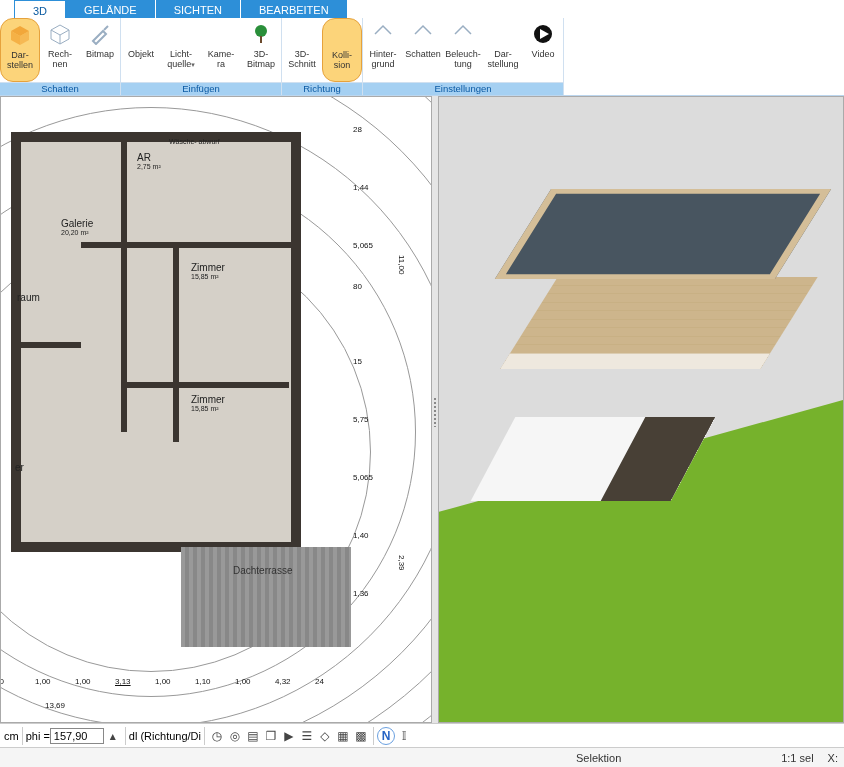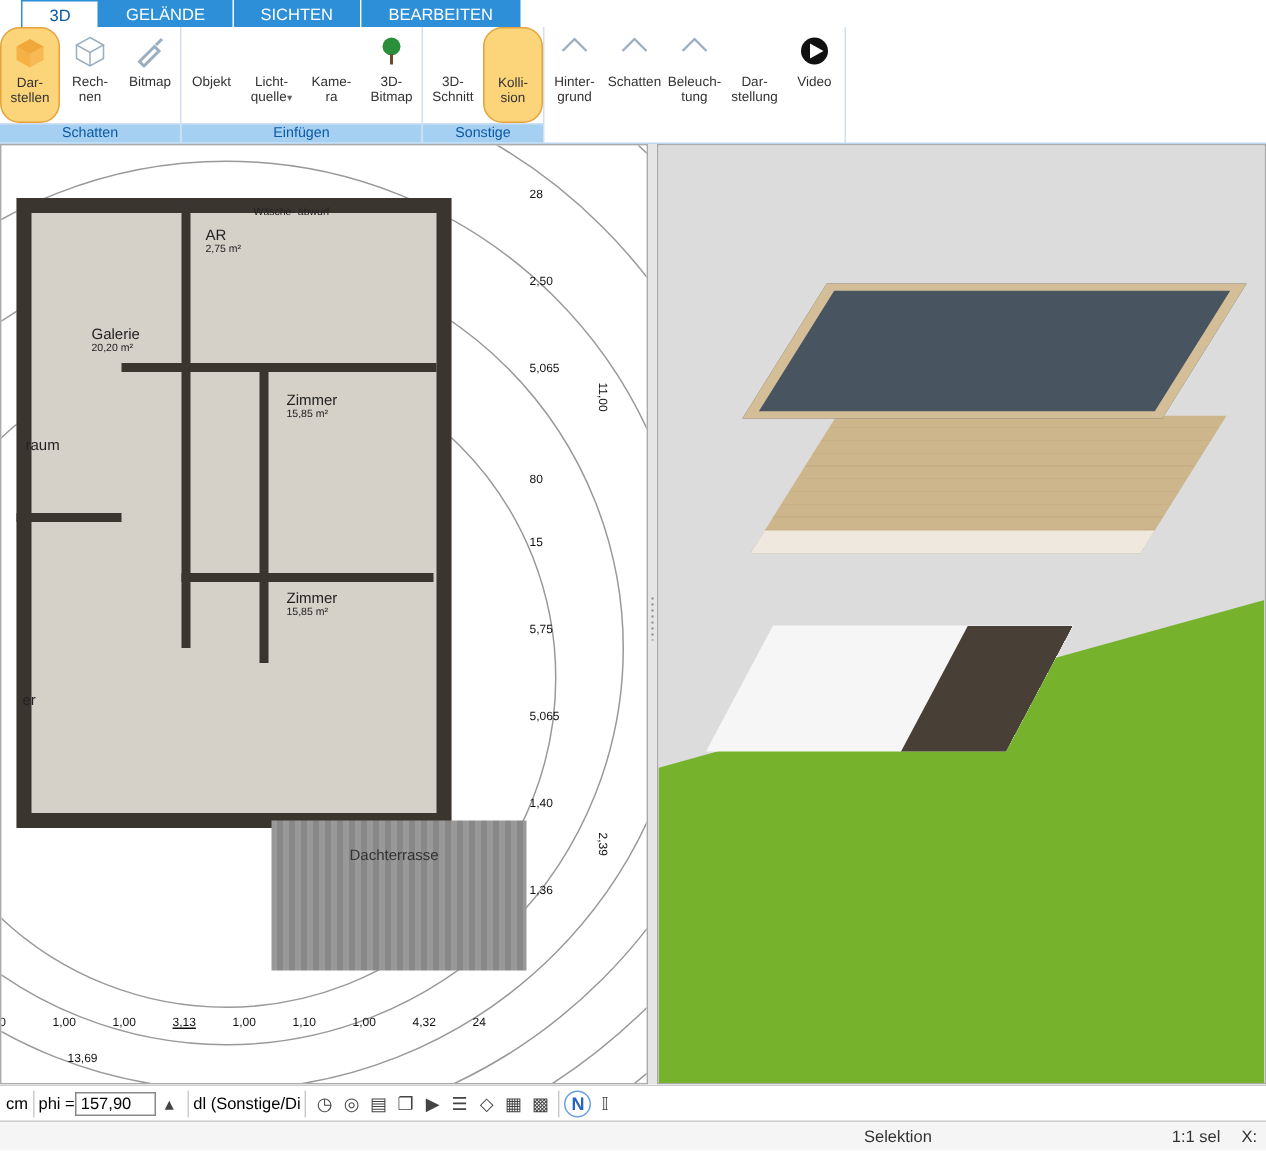--- a/index.html
+++ b/index.html
@@ -320,7 +320,7 @@
           <span>Kolli-<br>sion</span>
         </div>
       </div>
-      <div class="ribbon-group-label">Sonstige</div>
+      <div class="ribbon-group-label">Richtung</div>
     </div>
     <div class="ribbon-group">
       <div class="items">

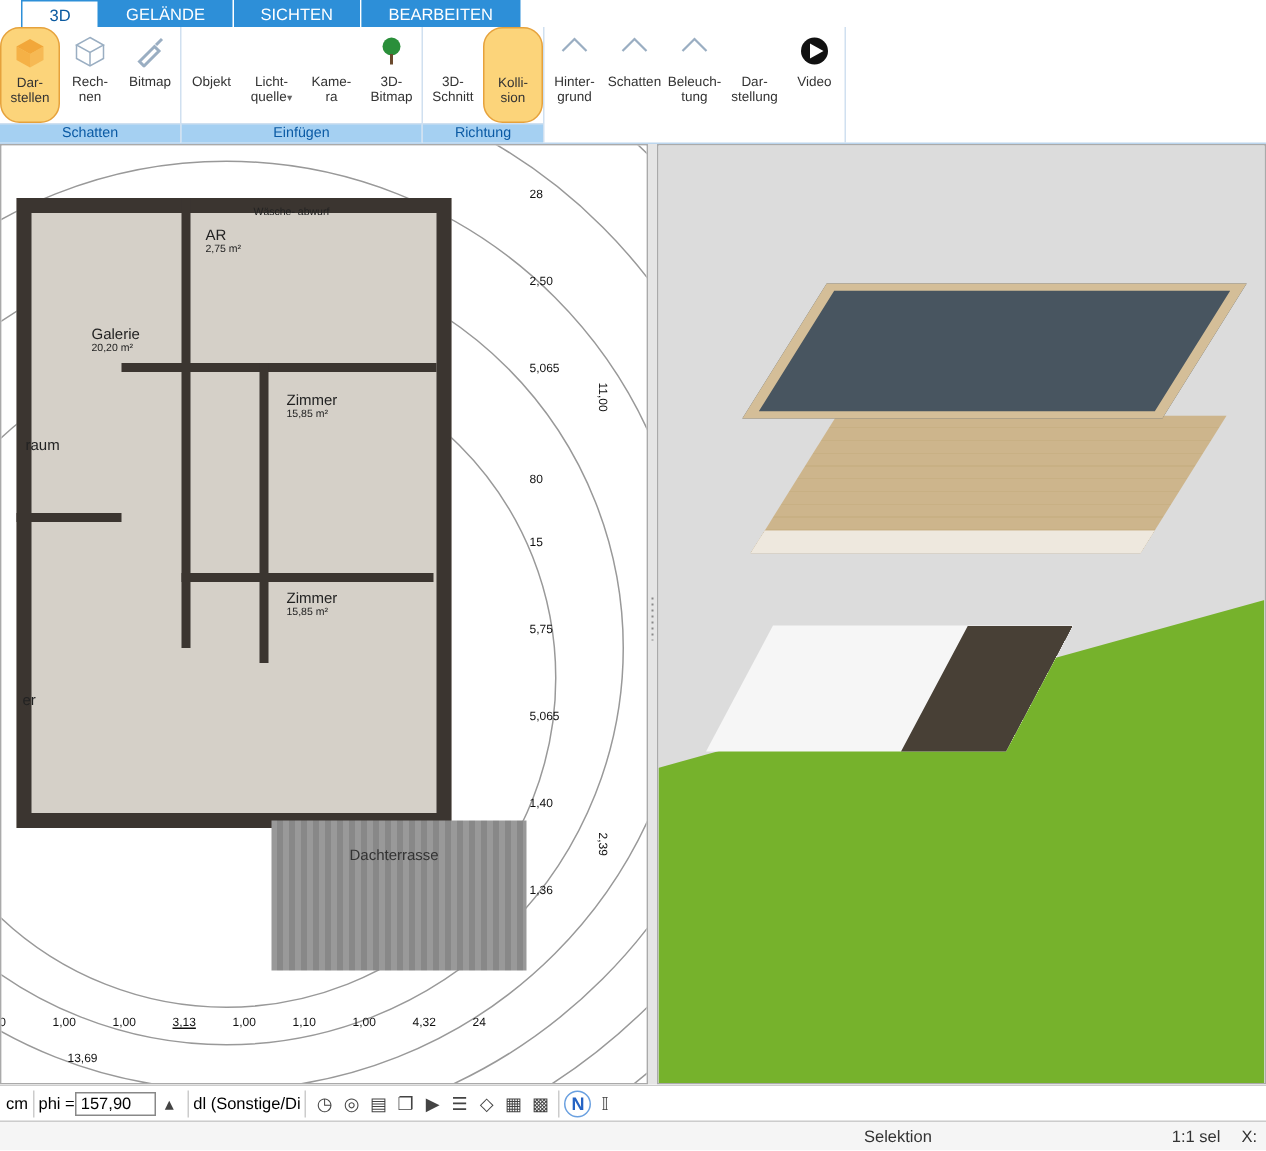--- a/index.html
+++ b/index.html
@@ -377,6 +377,7 @@
           <span>Video</span>
         </div>
       </div>
+      <div class="ribbon-group-label">Einstellungen</div>
     </div>
   </div>
 

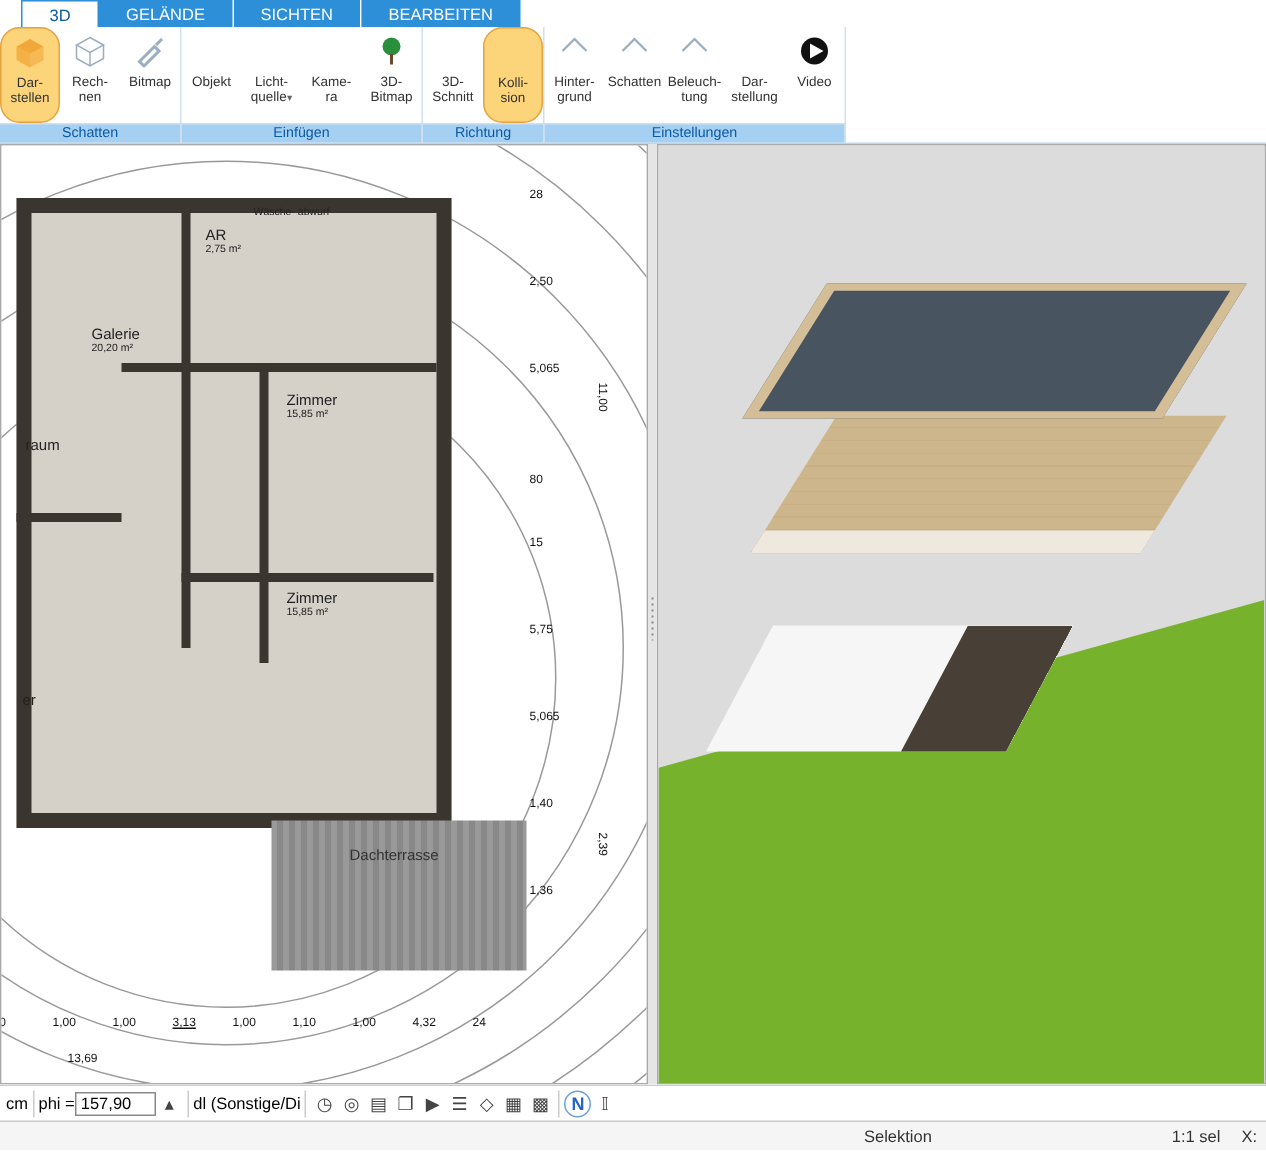--- a/index.html
+++ b/index.html
@@ -427,7 +427,7 @@
 
       <div id="dims-right" style="position:absolute;left:352px;top:28px;height:530px;">
           <span class="dim" style="top: 0px; left: 0px;">28</span>
-          <span class="dim" style="top: 58px; left: 0px;">2,50</span>
+          <span class="dim" style="top: 58px; left: 0px;">1,44</span>
           <span class="dim" style="top: 116px; left: 0px;">5,065</span>
           <span class="dim" style="top: 190px; left: 0px;">80</span>
           <span class="dim" style="top: 232px; left: 0px;">15</span>

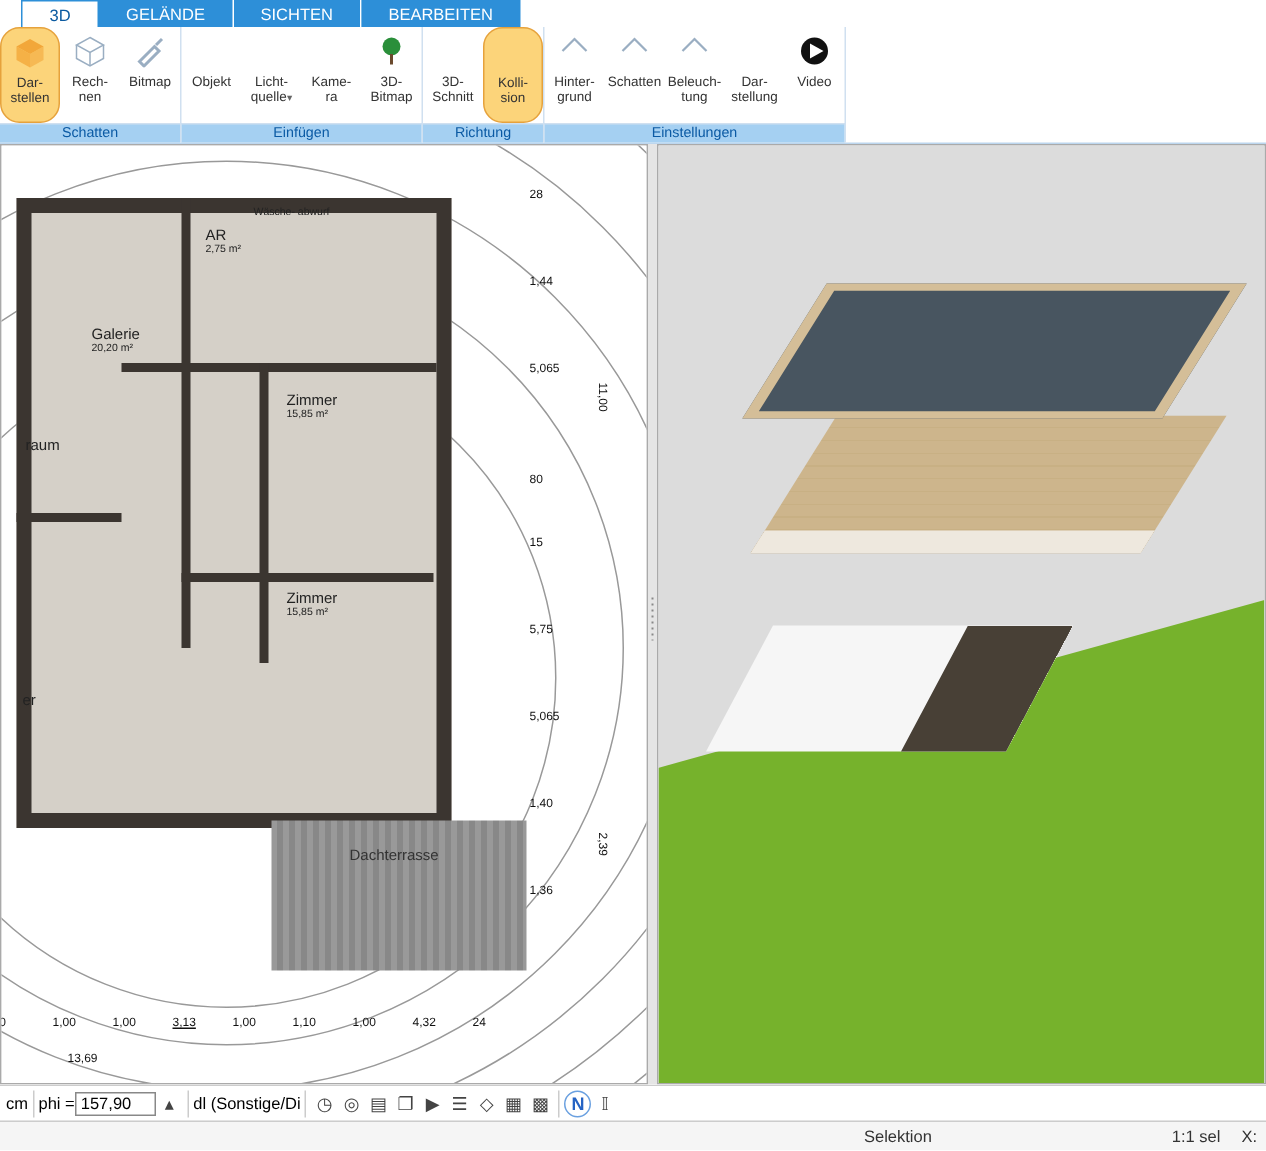--- a/index.html
+++ b/index.html
@@ -429,7 +429,7 @@
           <span class="dim" style="top: 0px; left: 0px;">28</span>
           <span class="dim" style="top: 58px; left: 0px;">1,44</span>
           <span class="dim" style="top: 116px; left: 0px;">5,065</span>
-          <span class="dim" style="top: 190px; left: 0px;">80</span>
+          <span class="dim" style="top: 157px; left: 0px;">80</span>
           <span class="dim" style="top: 232px; left: 0px;">15</span>
           <span class="dim" style="top: 290px; left: 0px;">5,75</span>
           <span class="dim" style="top: 348px; left: 0px;">5,065</span>

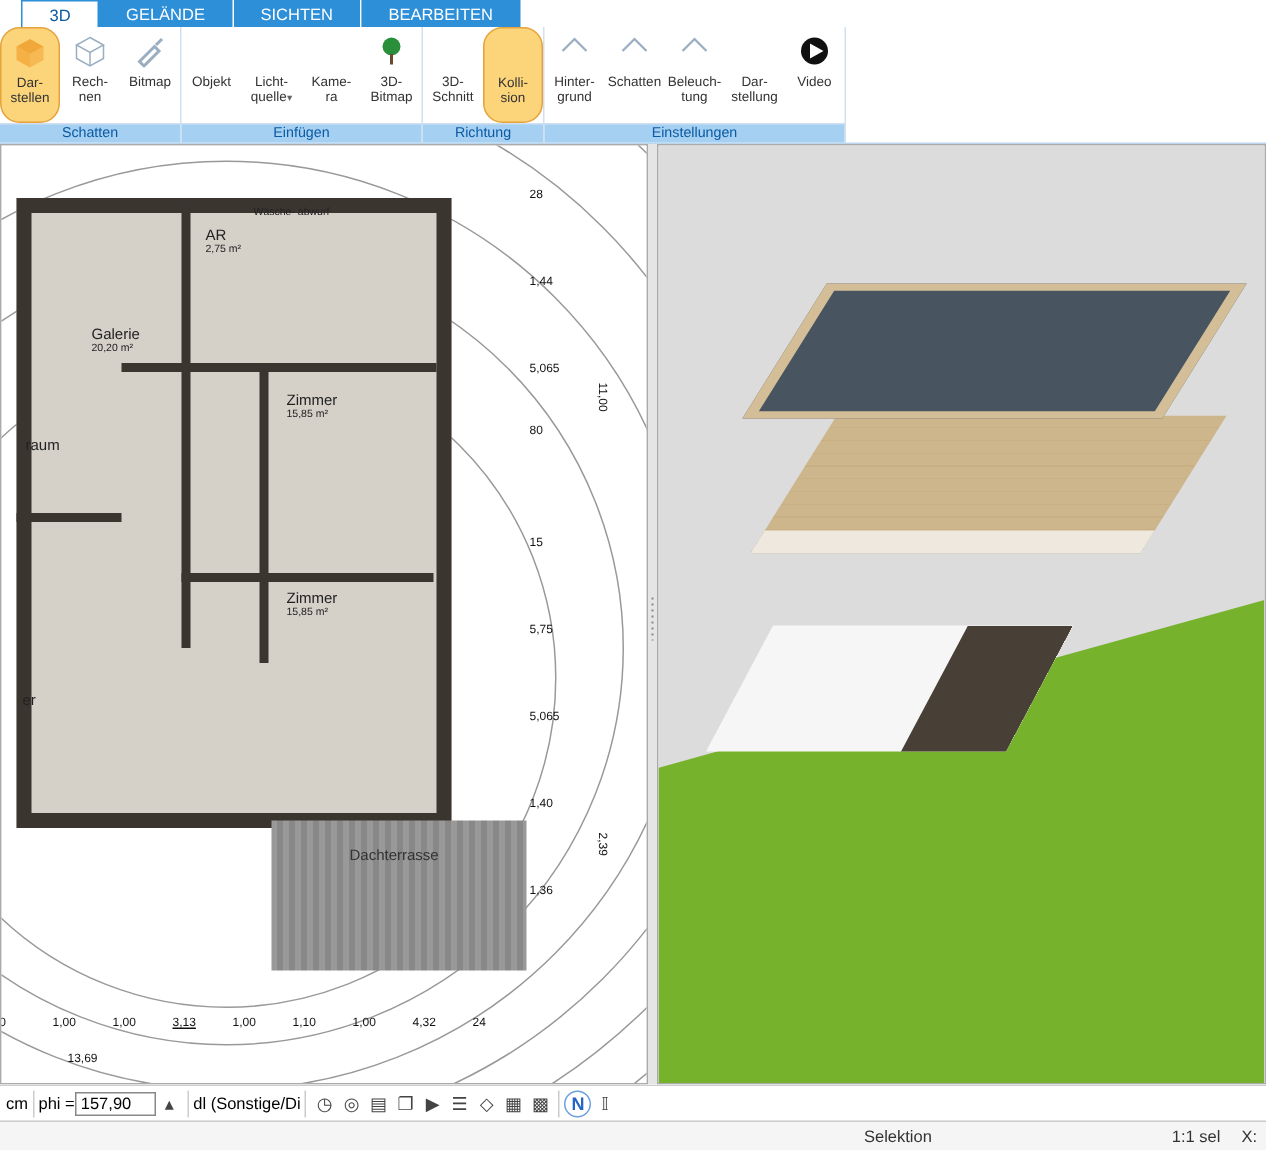--- a/index.html
+++ b/index.html
@@ -479,7 +479,7 @@
   <input value="157,90" style="">
   <span class="mini-ico">▴</span>
   <div class="sep"></div>
-  <span>dl (Sonstige/Di</span>
+  <span>dl (Richtung/Di</span>
   <div class="sep"></div>
   <span class="mini-ico">◷</span>
   <span class="mini-ico">◎</span>

